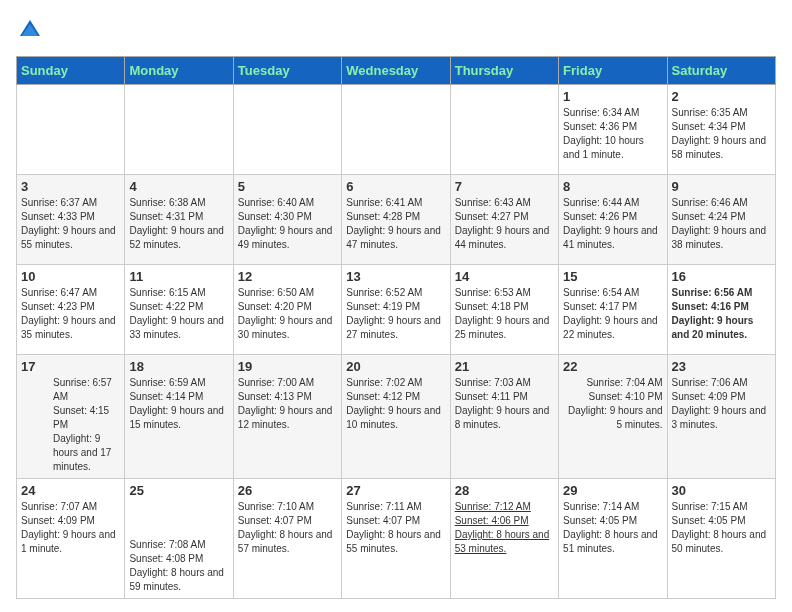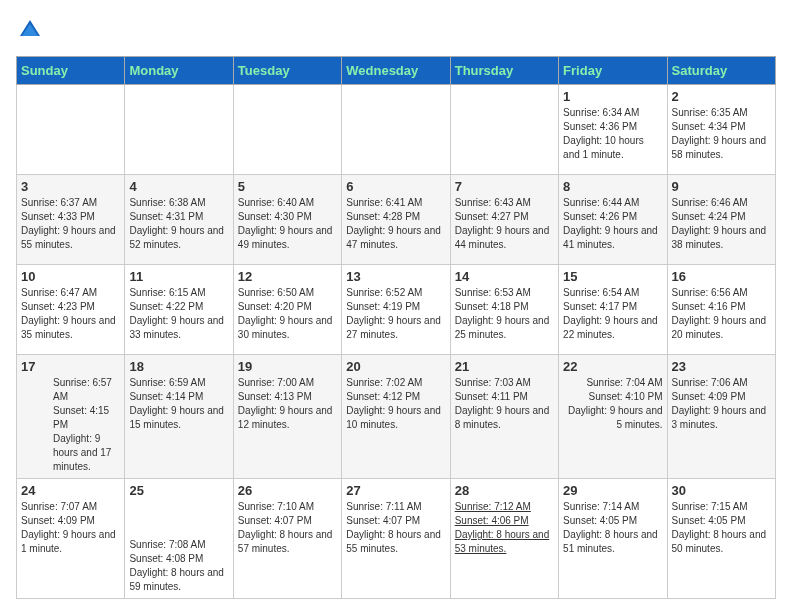--- a/index.html
+++ b/index.html
@@ -224,7 +224,7 @@
         </td>
         <td>
           <span class="day-num">16</span>
-          <div class="day-info" style="white-space: pre-line;">Sunrise: 6:56 AM
+          <div class="day-info" style="white-space: pre-line; font-weight: bold;">Sunrise: 6:56 AM
 Sunset: 4:16 PM
 Daylight: 9 hours and 20 minutes.</div>
         </td>

